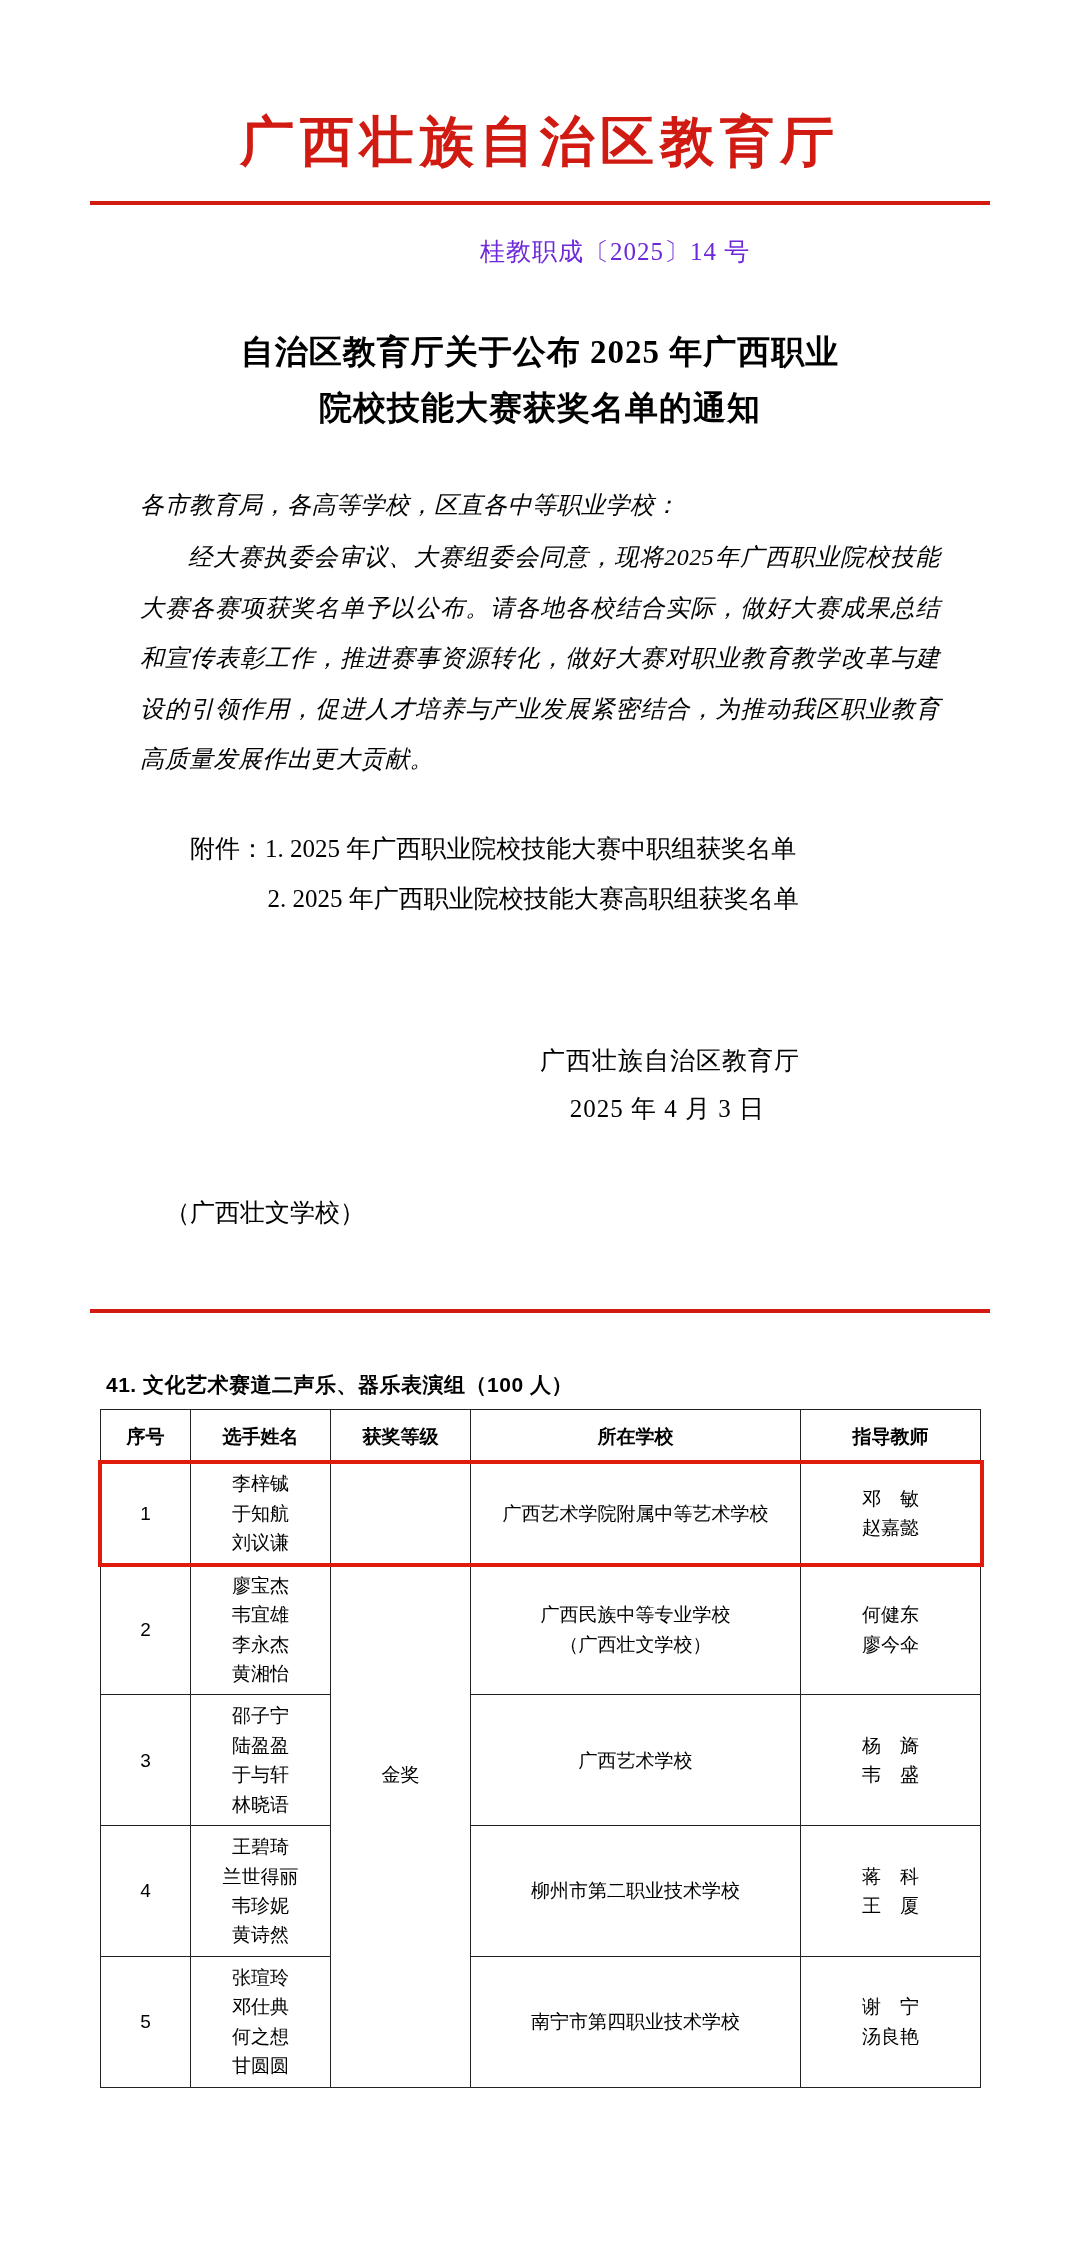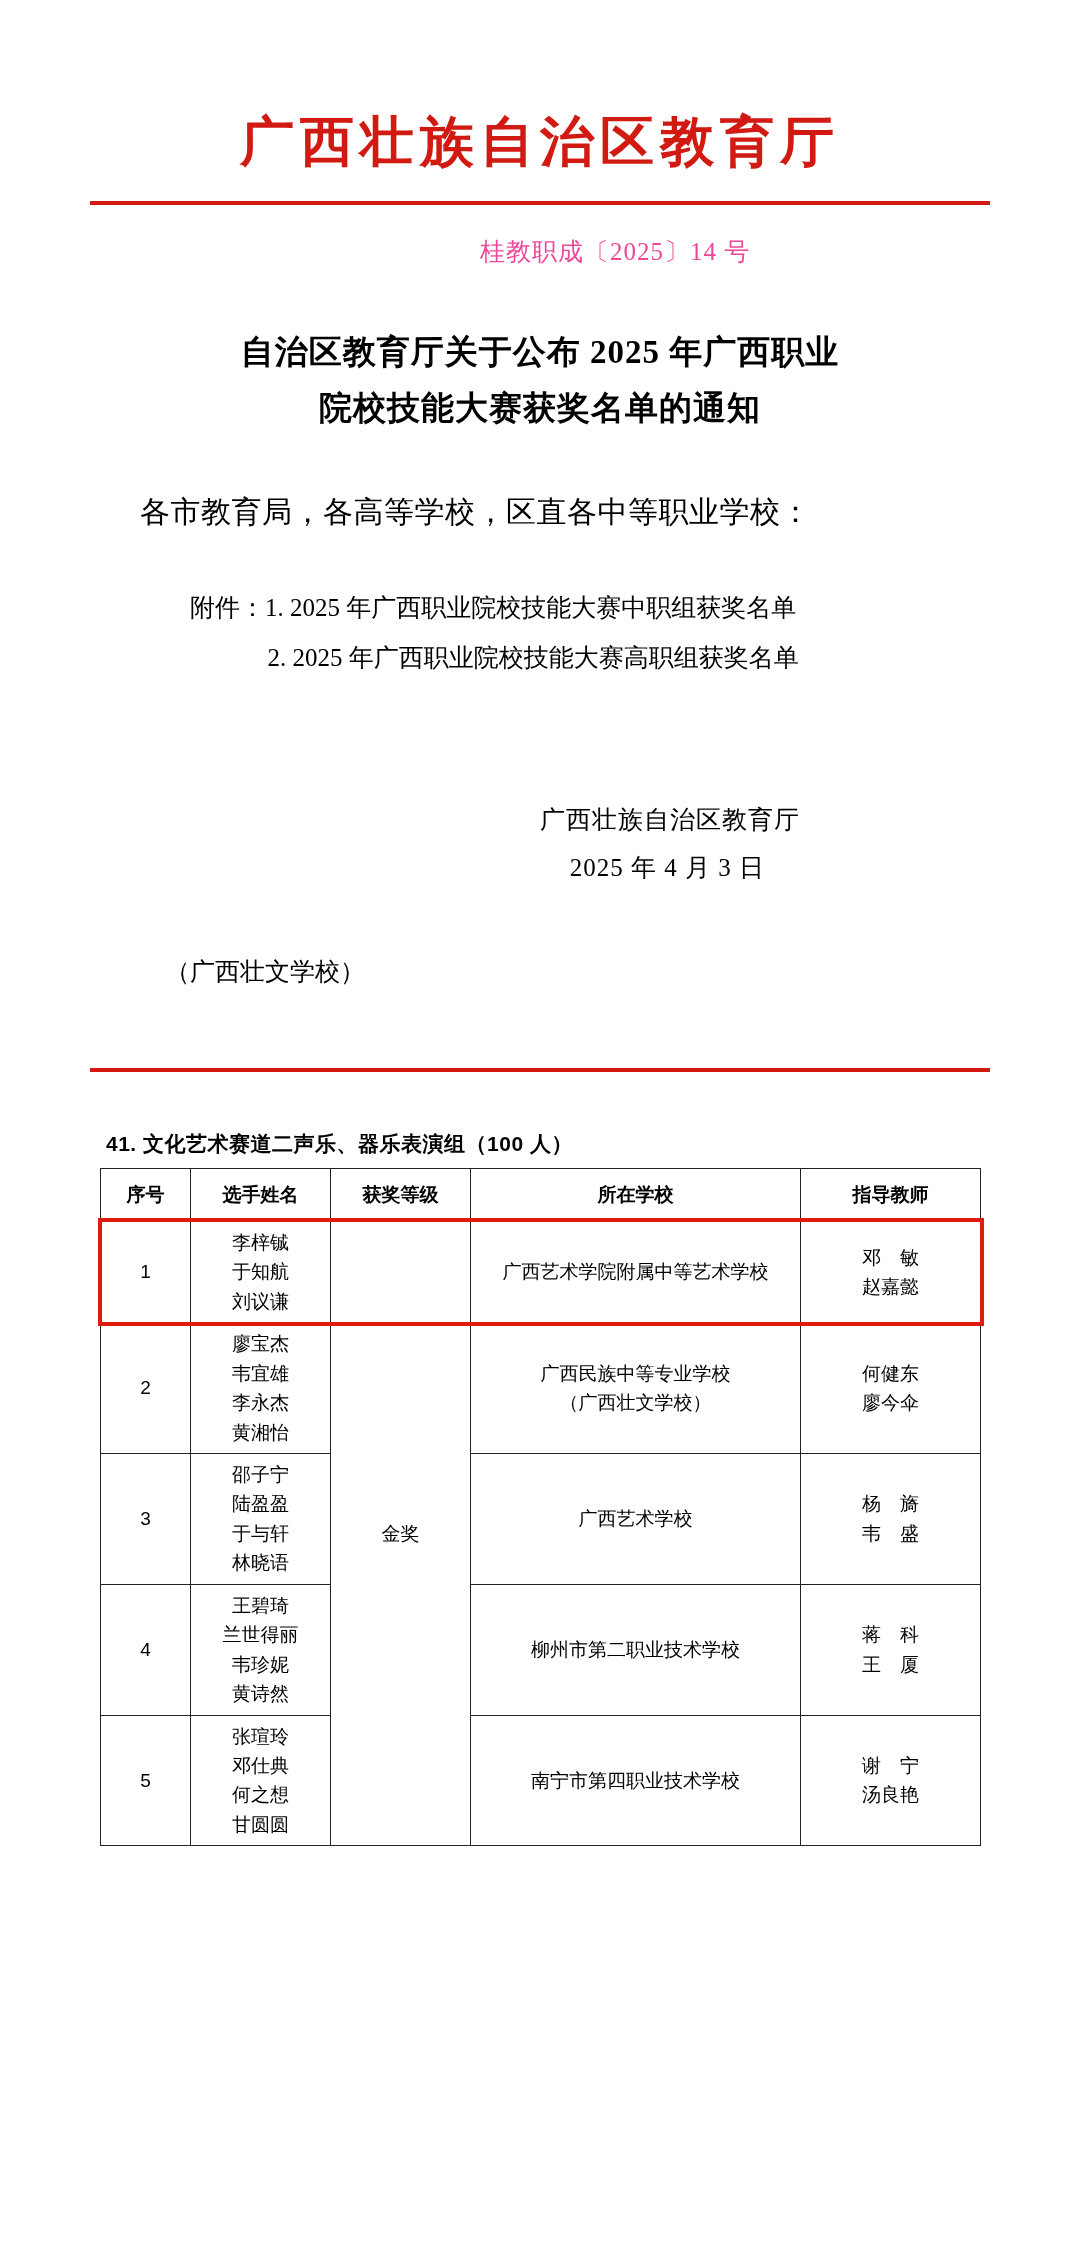--- a/index.html
+++ b/index.html
@@ -48,7 +48,7 @@
     text-align: center;
     font-size: 25px;
     letter-spacing: 1px;
-    color: #ec4899;
+    color: #6d28d9;
     padding-left: 150px;
   }
 

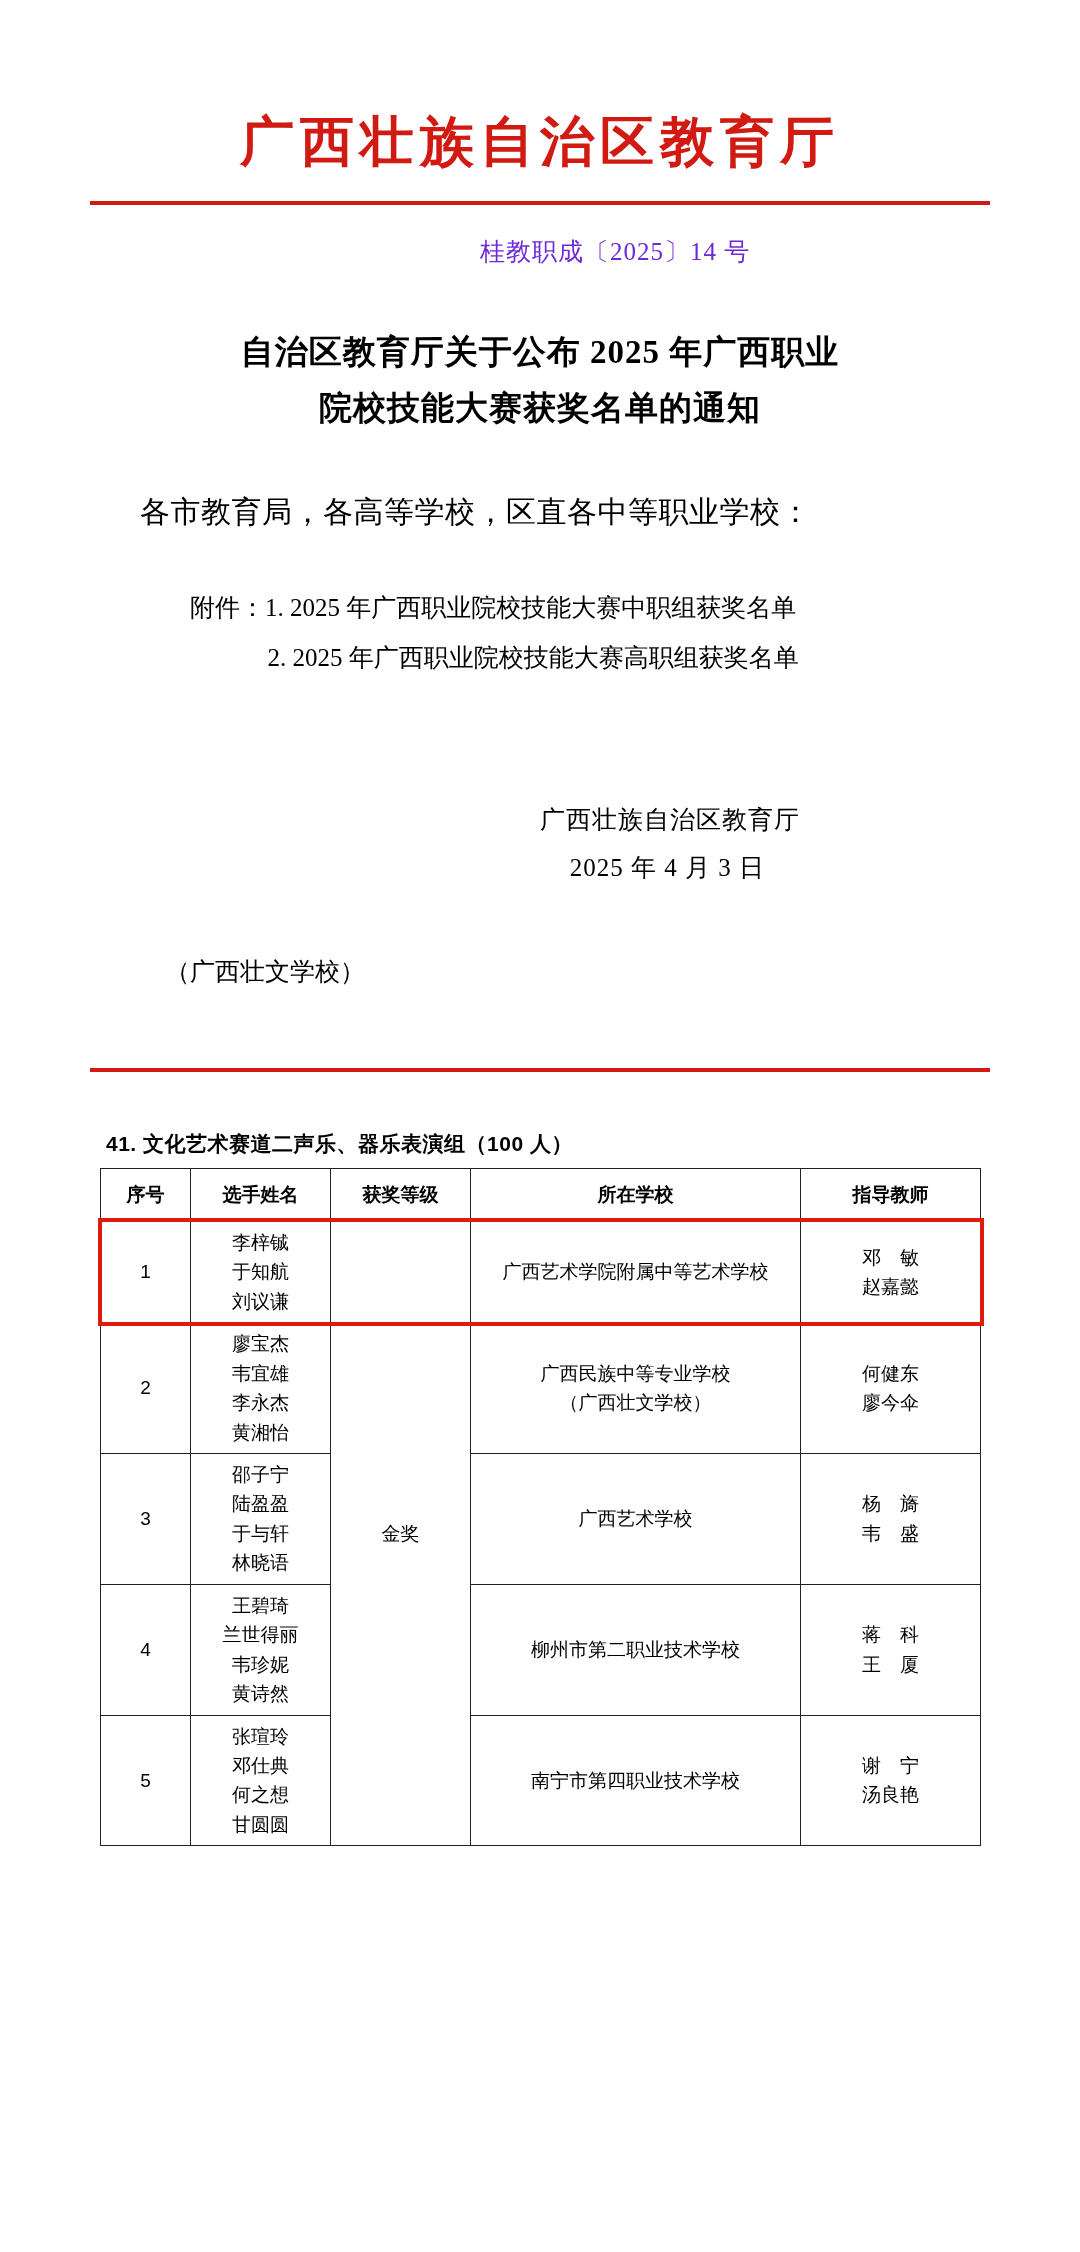--- a/index.html
+++ b/index.html
@@ -65,10 +65,11 @@
   .body-text {
     margin: 44px auto 0 auto;
     width: 800px;
-    font-size: 30px;
+    font-size: 24px;
     line-height: 2.1;
     letter-spacing: 0.5px;
     text-align: justify;
+    font-style: italic;
   }
   .body-text p {
     margin: 0 0 2px 0;

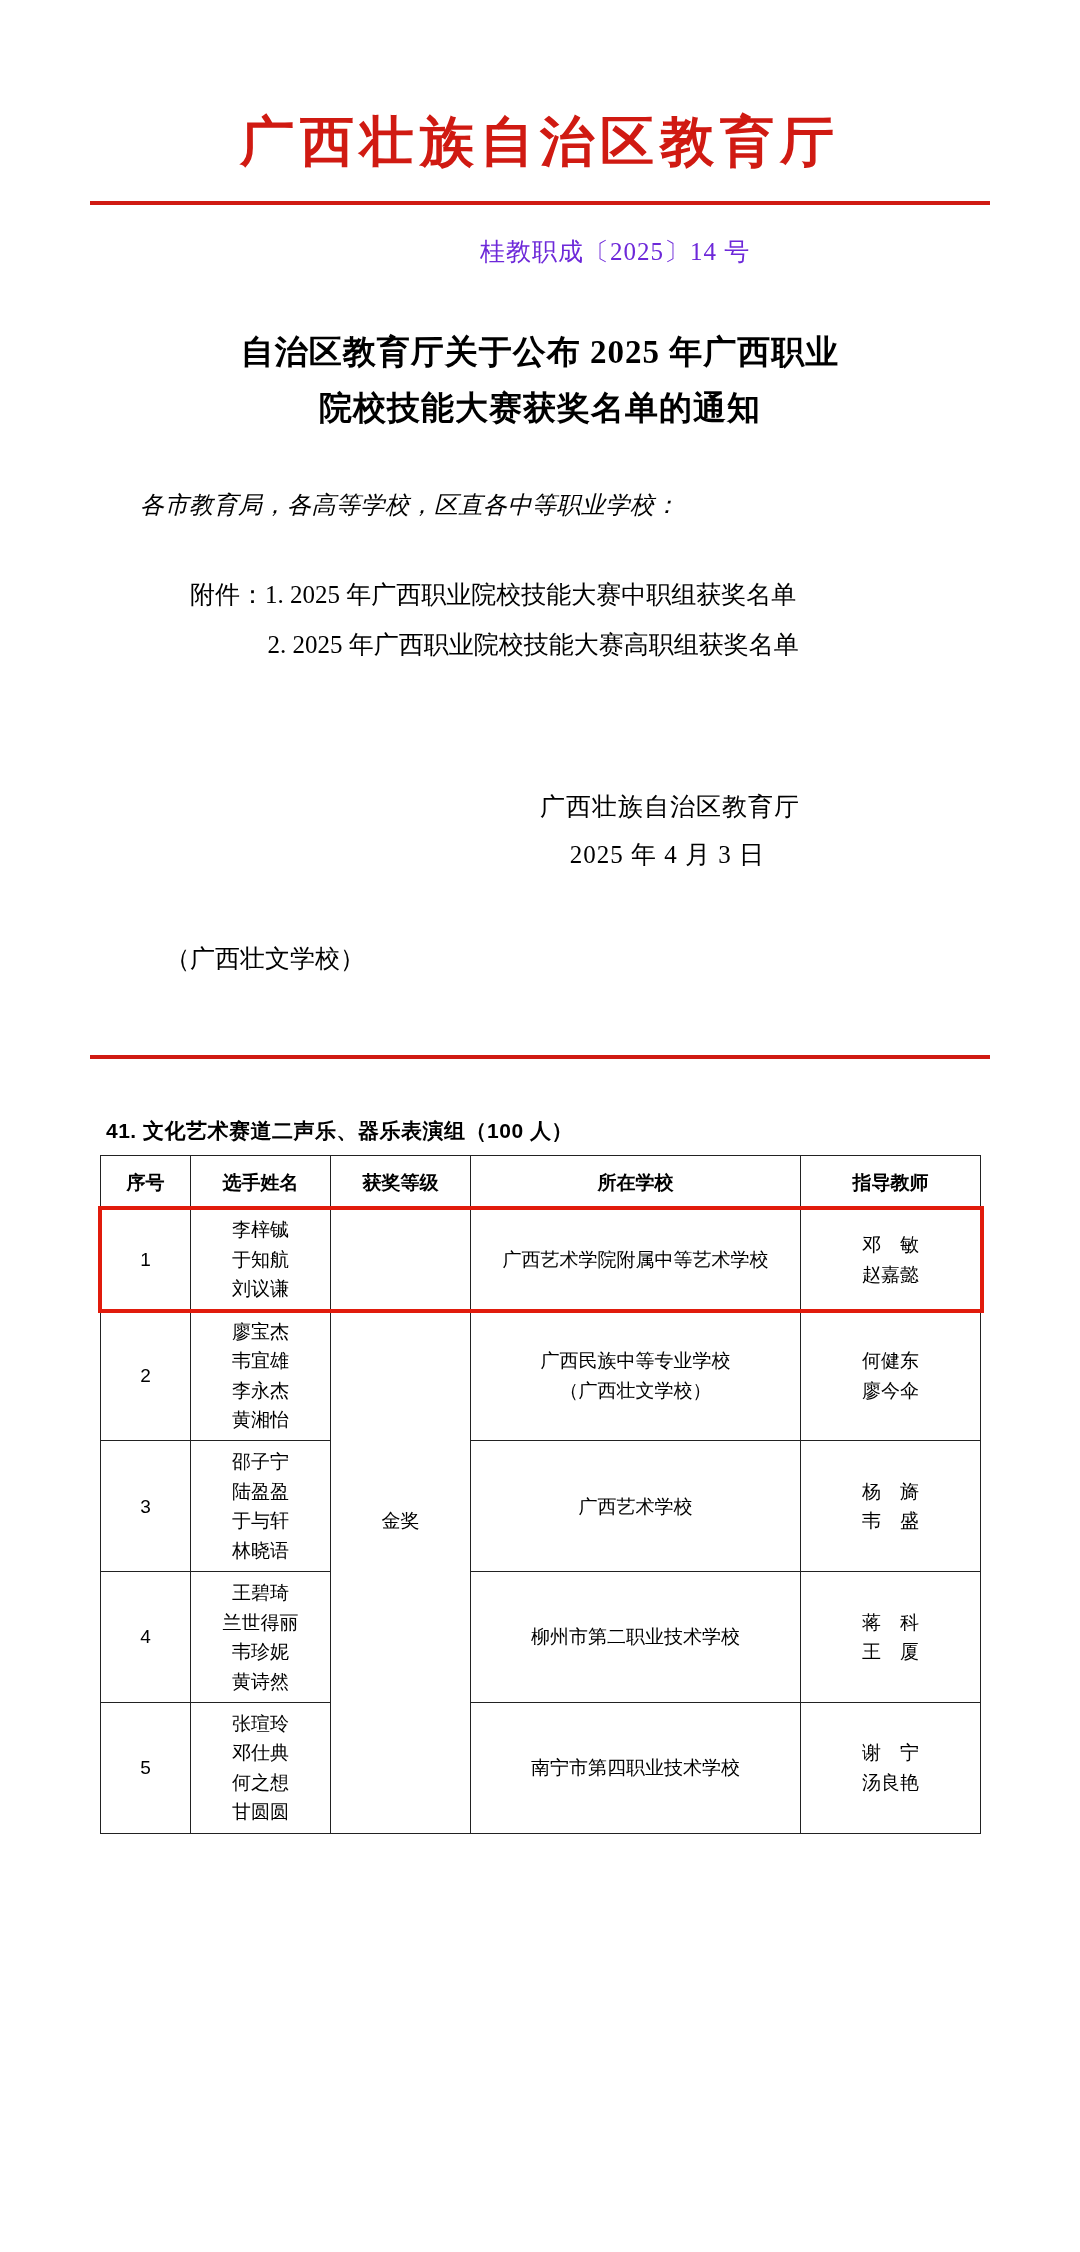--- a/index.html
+++ b/index.html
@@ -238,6 +238,7 @@
 
   <div class="body-text">
     <p>各市教育局，各高等学校，区直各中等职业学校：</p>
+    <p class="indent2">经大赛执委会审议、大赛组委会同意，现将2025年广西职业院校技能大赛各赛项获奖名单予以公布。请各地各校结合实际，做好大赛成果总结和宣传表彰工作，推进赛事资源转化，做好大赛对职业教育教学改革与建设的引领作用，促进人才培养与产业发展紧密结合，为推动我区职业教育高质量发展作出更大贡献。</p>
   </div>
 
   <div class="attachments">

